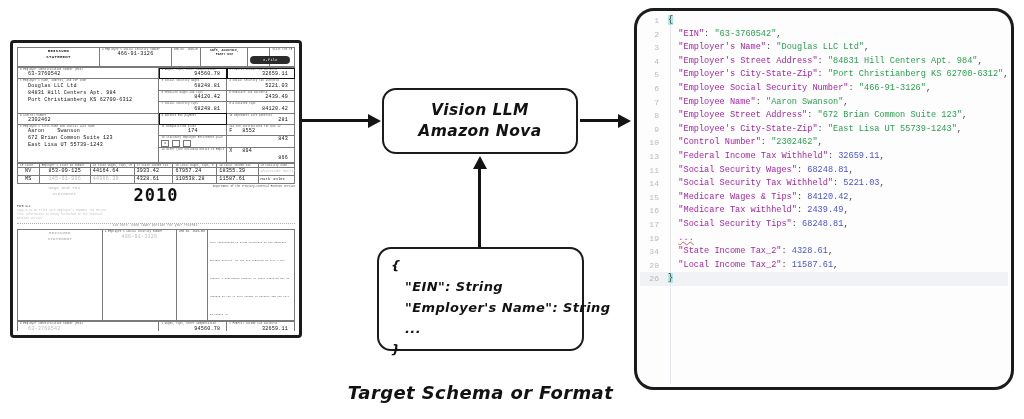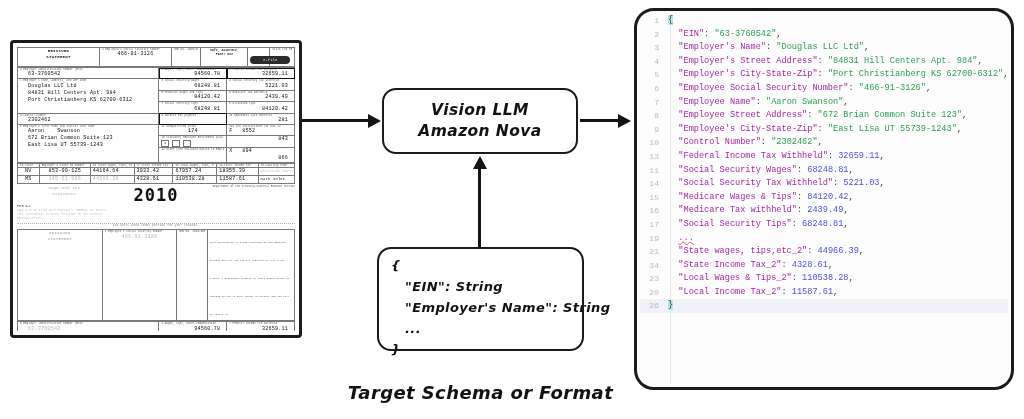--- a/index.html
+++ b/index.html
@@ -576,10 +576,6 @@
             <div class="codeline"><span class="p">  </span><span class="dots">...</span></div>
           </div>
           <div class="code-row">
-            <div class="gutter">21</div>
-            <div class="codeline"><span class="k">  "State wages, tips,etc_2"</span><span class="p">: </span><span class="n">44966.39</span><span class="p">,</span></div>
-          </div>
-          <div class="code-row">
             <div class="gutter">34</div>
             <div class="codeline"><span class="k">  "State Income Tax_2"</span><span class="p">: </span><span class="n">4328.61</span><span class="p">,</span></div>
           </div>

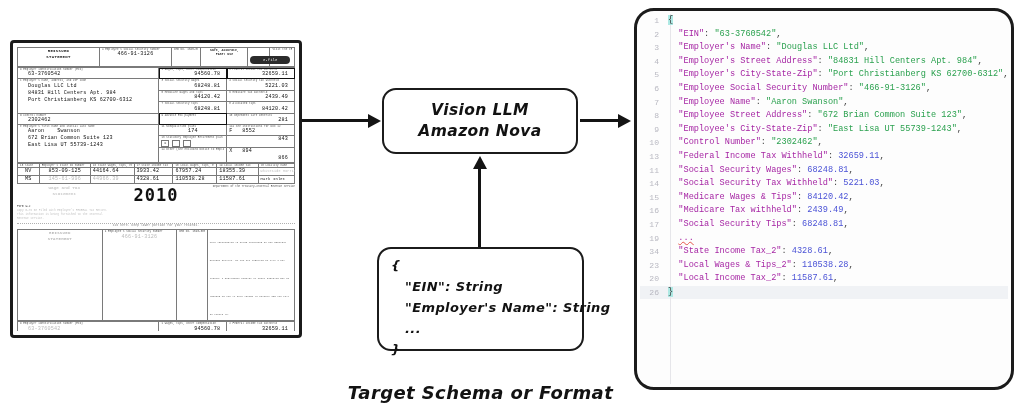--- a/index.html
+++ b/index.html
@@ -580,10 +580,6 @@
             <div class="codeline"><span class="k">  "State Income Tax_2"</span><span class="p">: </span><span class="n">4328.61</span><span class="p">,</span></div>
           </div>
           <div class="code-row">
-            <div class="gutter">23</div>
-            <div class="codeline"><span class="k">  "Local Wages &amp; Tips_2"</span><span class="p">: </span><span class="n">110538.28</span><span class="p">,</span></div>
-          </div>
-          <div class="code-row">
             <div class="gutter">20</div>
             <div class="codeline"><span class="k">  "Local Income Tax_2"</span><span class="p">: </span><span class="n">11587.61</span><span class="p">,</span></div>
           </div>

